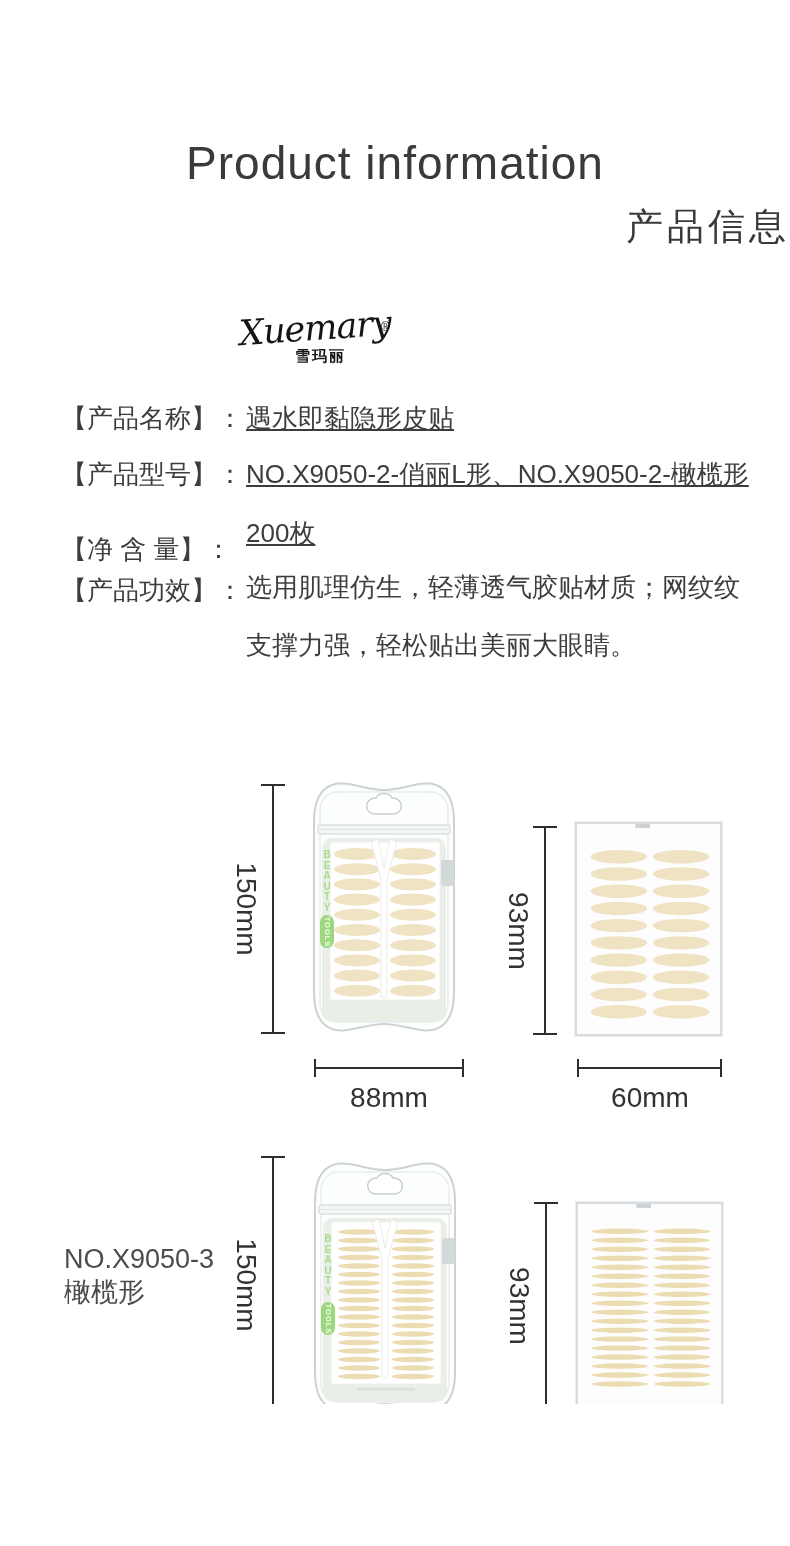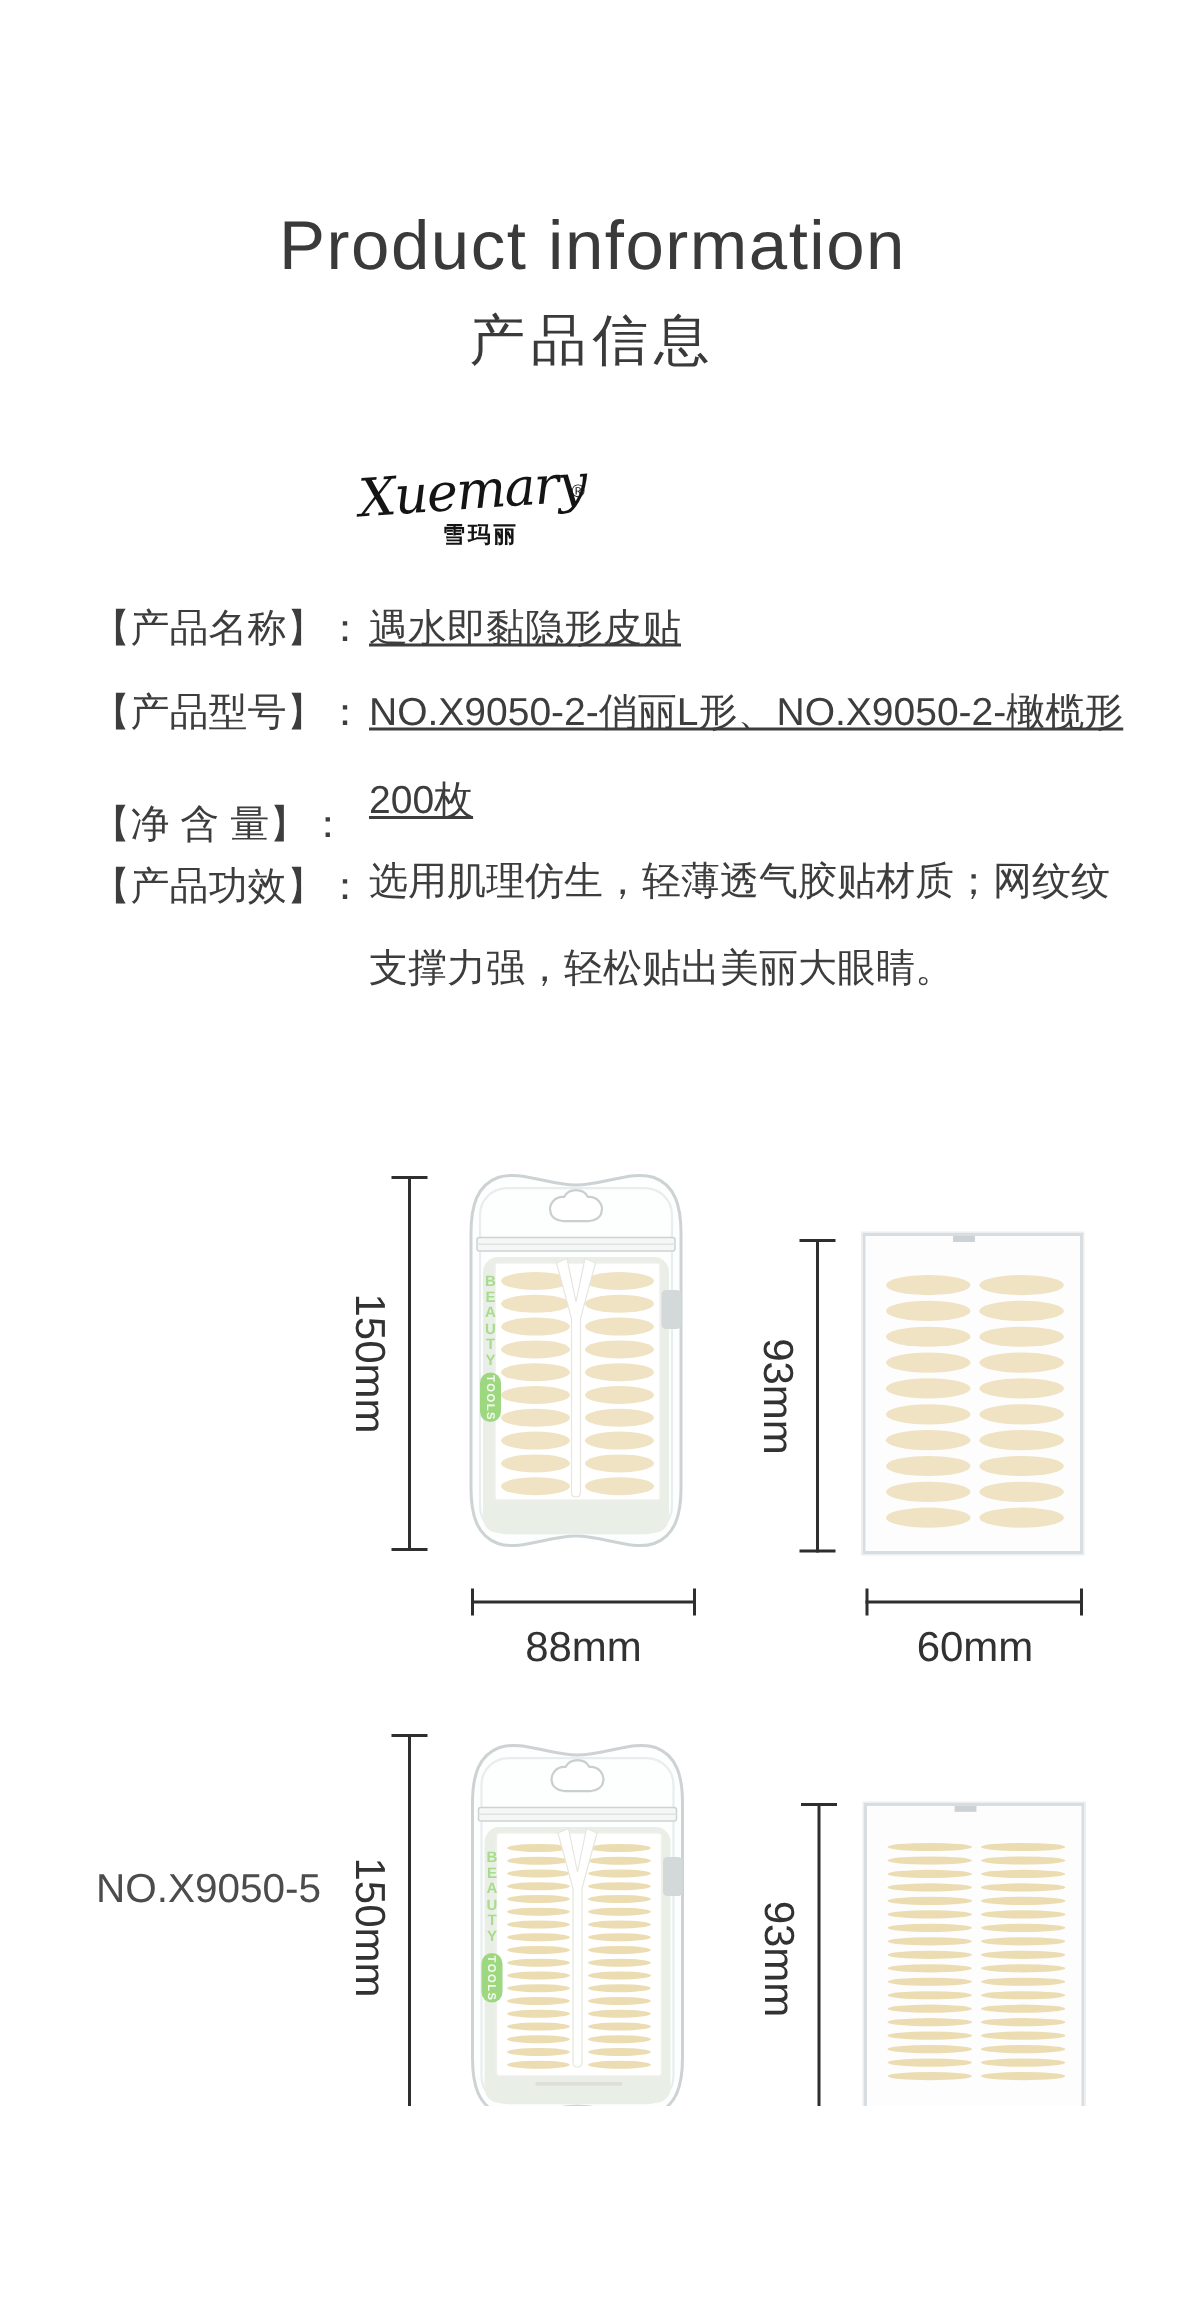--- a/index.html
+++ b/index.html
@@ -12,7 +12,7 @@
   
   .title-en{left:0;top:136px;width:790px;text-align:center;font-size:46px;font-weight:300;
     letter-spacing:1px;color:#3a3a3a;}
-  .title-zh{left:0;top:202px;width:790px;text-align:center;font-size:37px;font-weight:300;
+  .title-zh{left:0;top:202px;width:790px;text-align:right;font-size:37px;font-weight:300;
     letter-spacing:4px;color:#3a3a3a;}
 
   

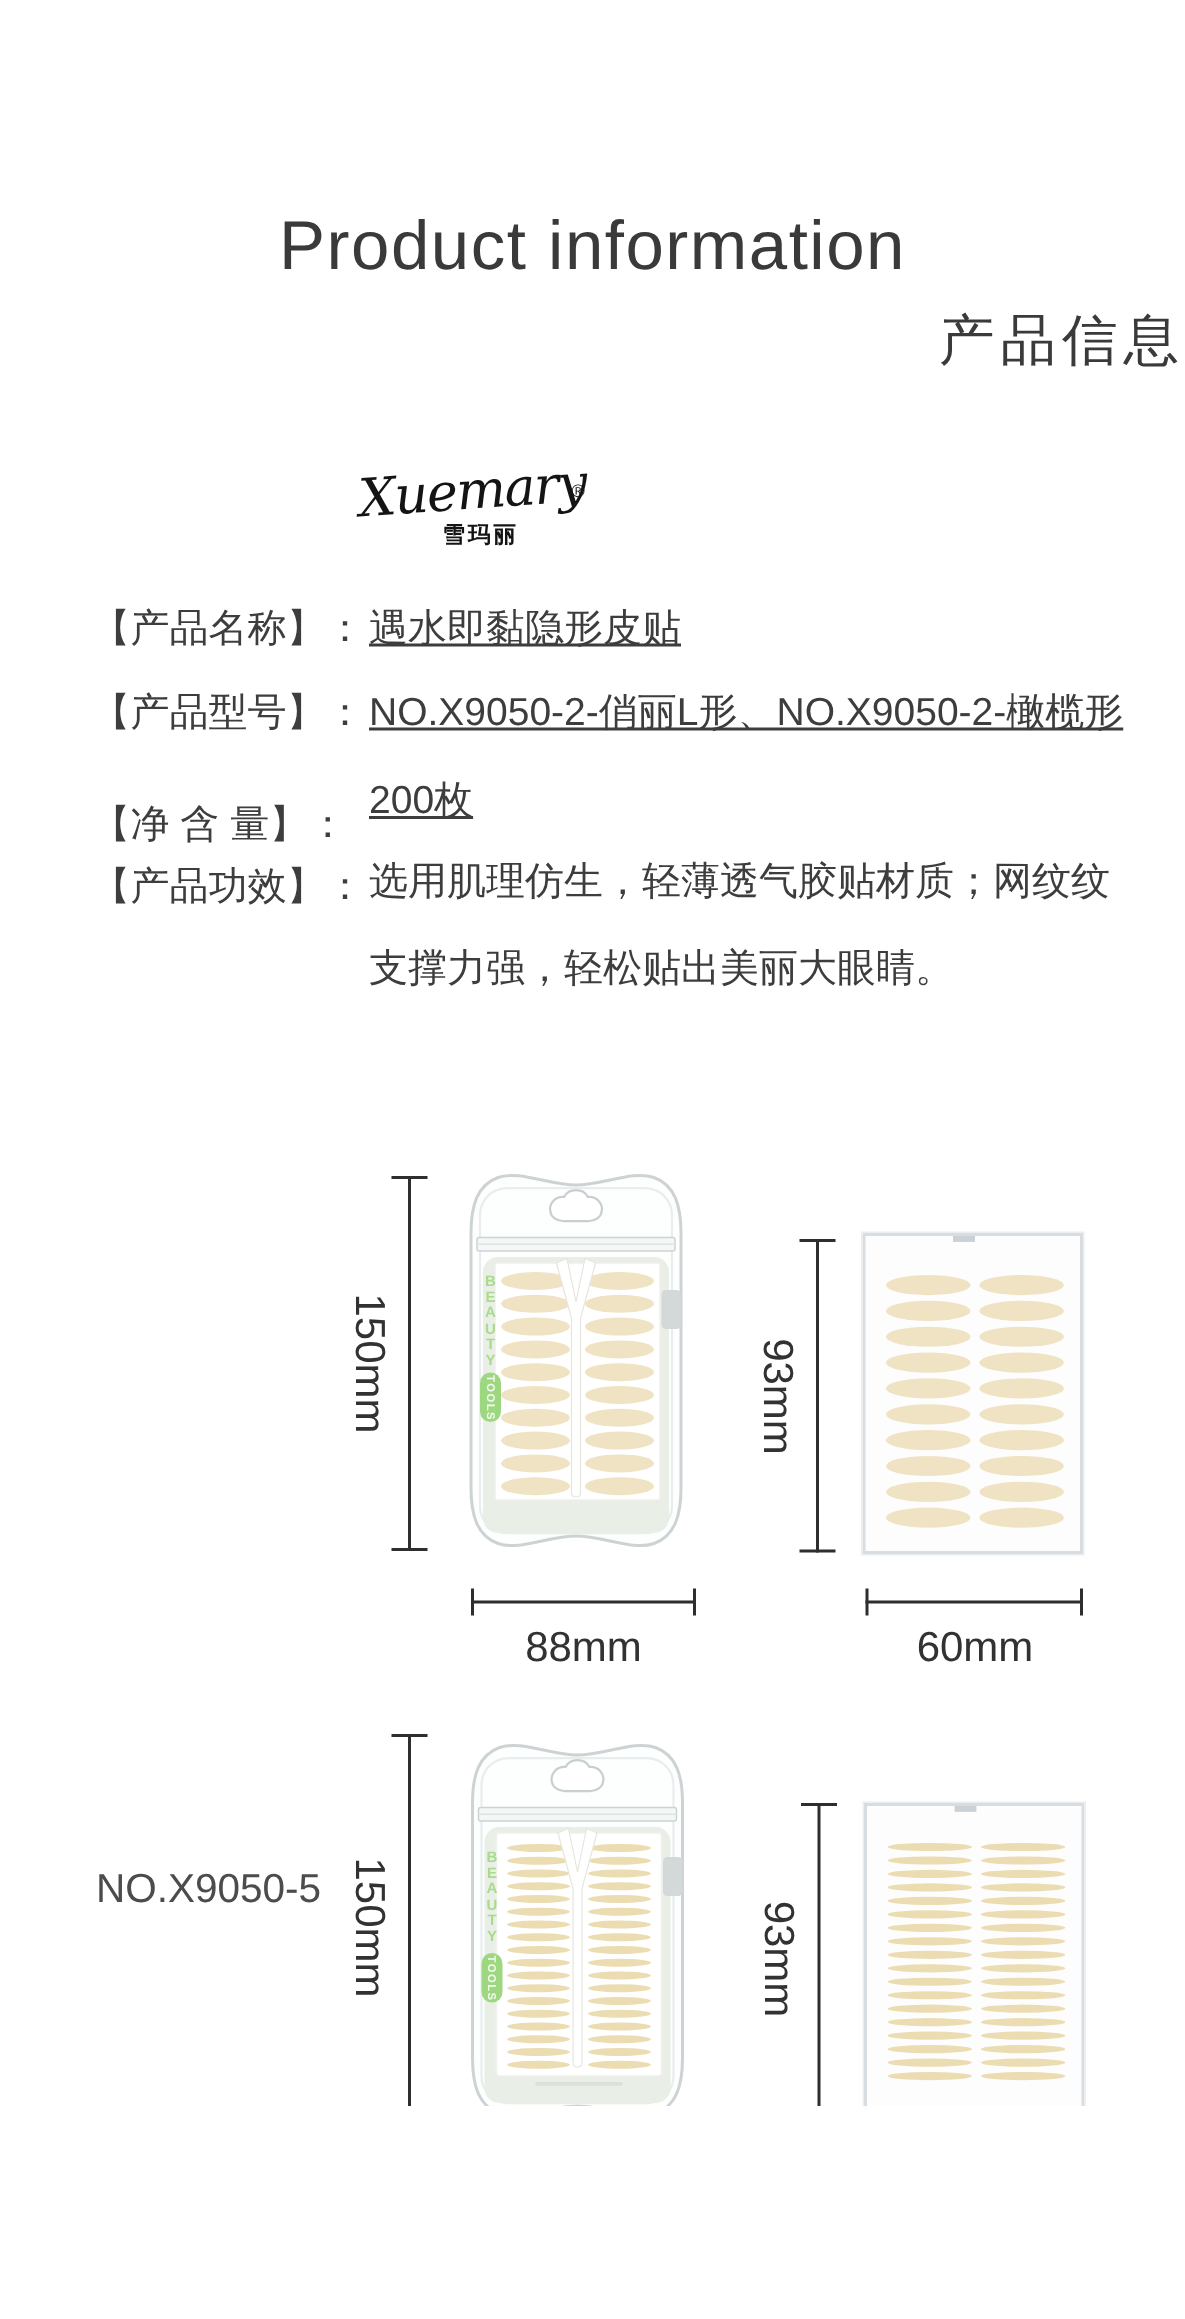--- a/index.html
+++ b/index.html
@@ -208,7 +208,7 @@
   <div class="abs dim-label" style="left:650px;top:1082px">60mm</div>
 
   <div class="abs model-label" style="left:64px;top:1243px">
-    <div>NO.X9050-5</div>
+    <div>NO.X9050-3</div>
   </div>
 
   <div class="abs vdim" style="left:272px;top:1156px;height:257px">

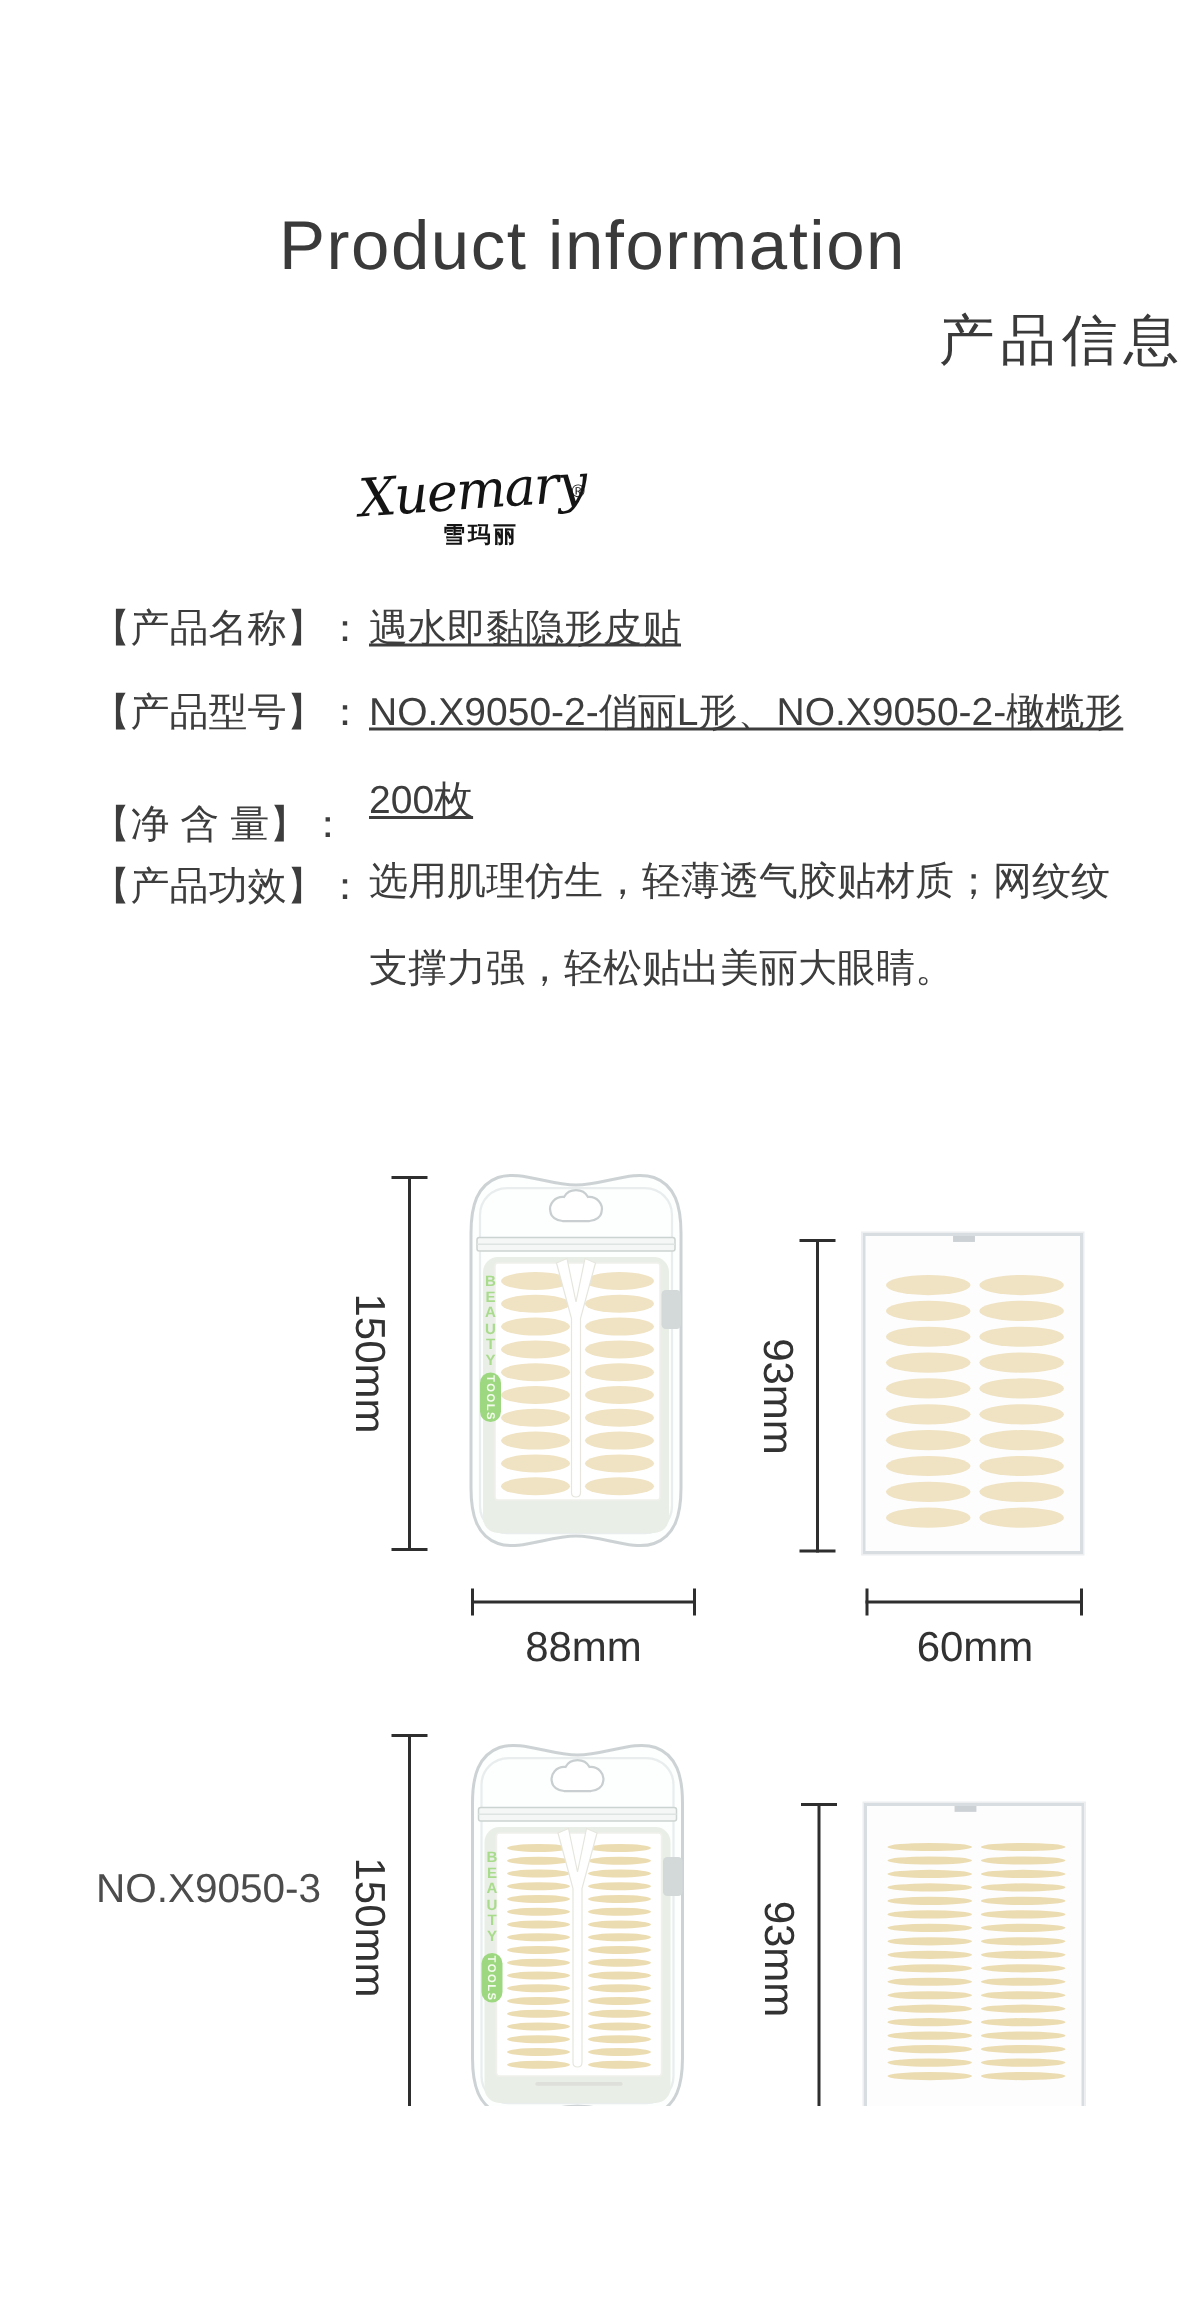--- a/index.html
+++ b/index.html
@@ -209,6 +209,7 @@
 
   <div class="abs model-label" style="left:64px;top:1243px">
     <div>NO.X9050-3</div>
+    <div>橄榄形</div>
   </div>
 
   <div class="abs vdim" style="left:272px;top:1156px;height:257px">

